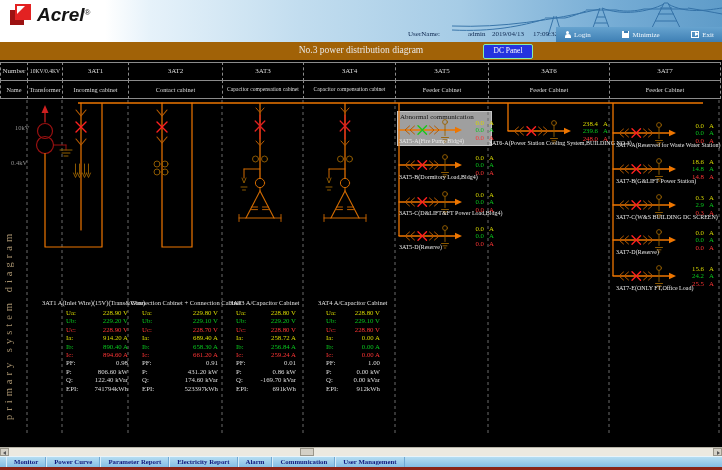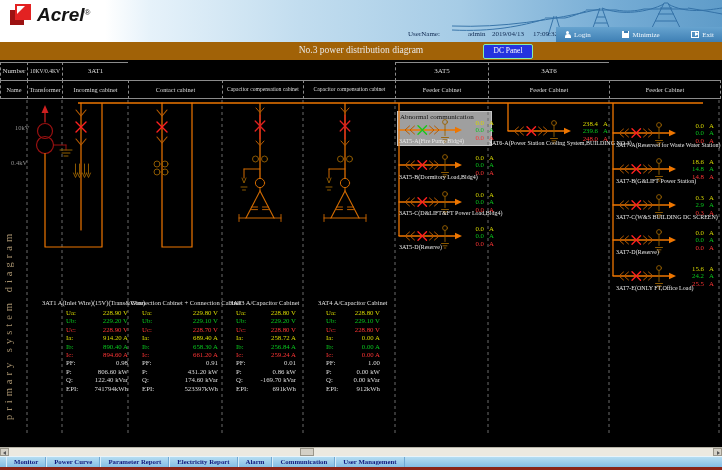--- a/index.html
+++ b/index.html
@@ -222,6 +222,7 @@
     <div class="hc" style="left:0;width:27px;top:2px">Number</div>
     <div class="hc sm" style="left:27px;width:35px;top:2px">10KV/0.4KV</div>
     <div class="hc" style="left:62px;width:66px;top:2px">3AT1</div>
+    <div class="hc" style="left:128px;width:94px;top:2px">3AT2</div>
     <div class="hc" style="left:395px;width:93px;top:2px">3AT5</div>
     <div class="hc" style="left:488px;width:121px;top:2px">3AT6</div>
 

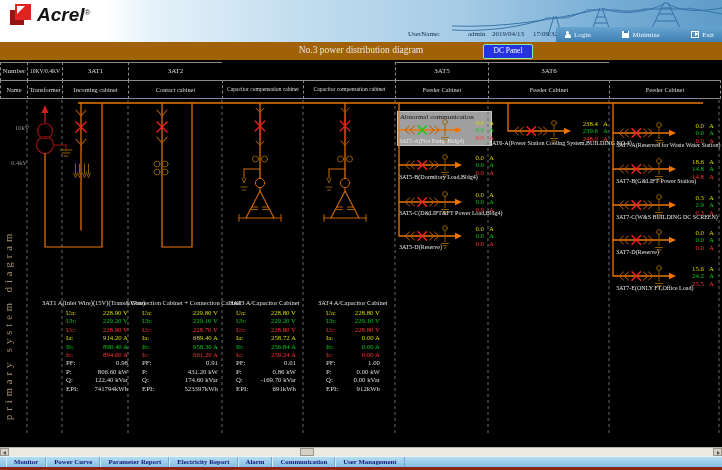--- a/index.html
+++ b/index.html
@@ -223,6 +223,7 @@
     <div class="hc sm" style="left:27px;width:35px;top:2px">10KV/0.4KV</div>
     <div class="hc" style="left:62px;width:66px;top:2px">3AT1</div>
     <div class="hc" style="left:128px;width:94px;top:2px">3AT2</div>
+    <div class="hc" style="left:222px;width:81px;top:2px">3AT3</div>
     <div class="hc" style="left:395px;width:93px;top:2px">3AT5</div>
     <div class="hc" style="left:488px;width:121px;top:2px">3AT6</div>
 

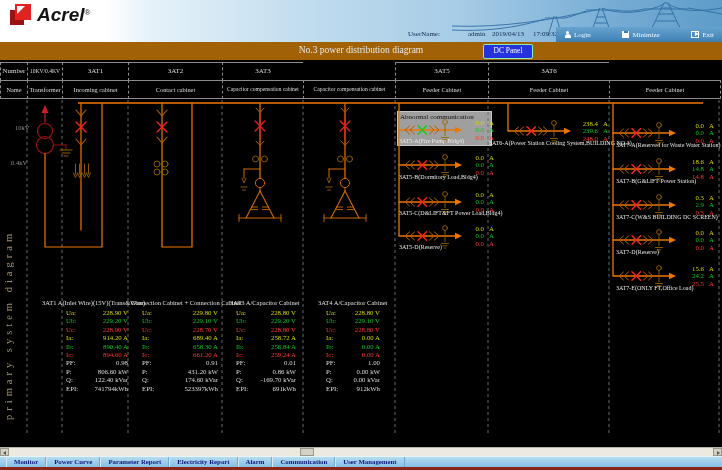--- a/index.html
+++ b/index.html
@@ -224,6 +224,7 @@
     <div class="hc" style="left:62px;width:66px;top:2px">3AT1</div>
     <div class="hc" style="left:128px;width:94px;top:2px">3AT2</div>
     <div class="hc" style="left:222px;width:81px;top:2px">3AT3</div>
+    <div class="hc" style="left:303px;width:92px;top:2px">3AT4</div>
     <div class="hc" style="left:395px;width:93px;top:2px">3AT5</div>
     <div class="hc" style="left:488px;width:121px;top:2px">3AT6</div>
 

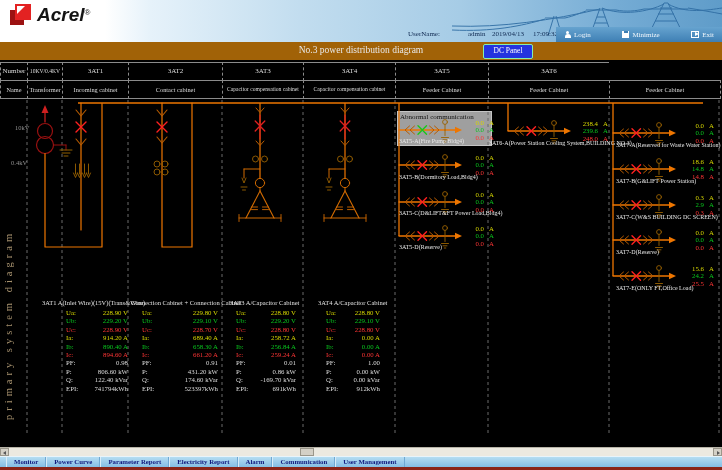--- a/index.html
+++ b/index.html
@@ -227,6 +227,7 @@
     <div class="hc" style="left:303px;width:92px;top:2px">3AT4</div>
     <div class="hc" style="left:395px;width:93px;top:2px">3AT5</div>
     <div class="hc" style="left:488px;width:121px;top:2px">3AT6</div>
+    <div class="hc last" style="left:609px;width:112px;top:2px">3AT7</div>
 
     <div class="hc nm" style="left:0;width:27px;top:20px">Name</div>
     <div class="hc nm" style="left:27px;width:35px;top:20px">Transformer</div>

